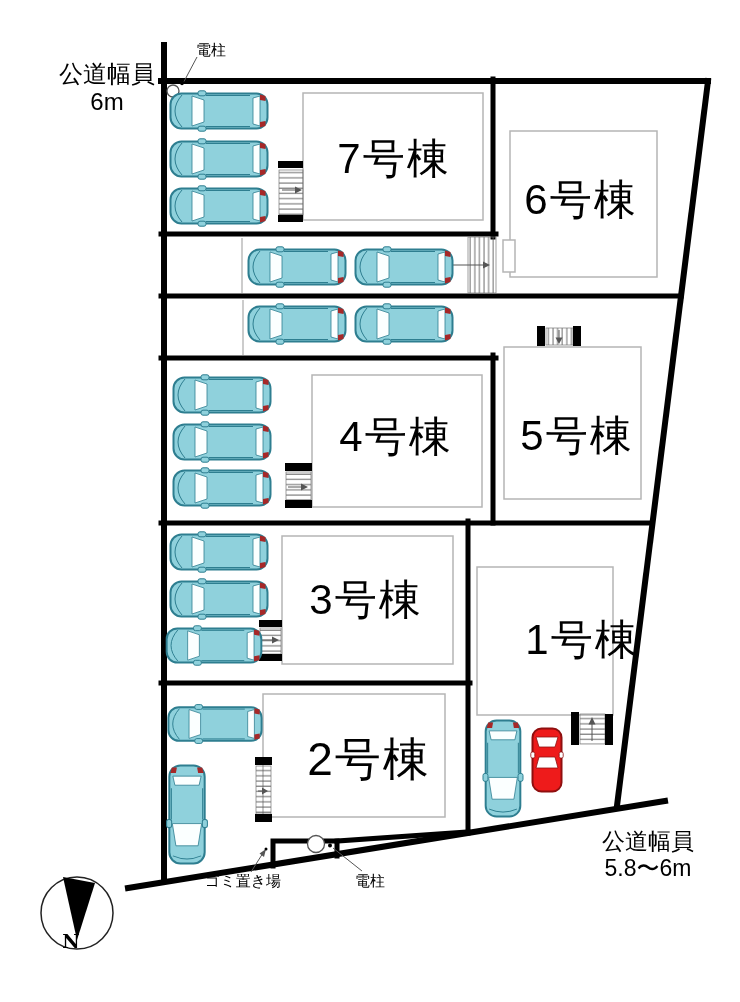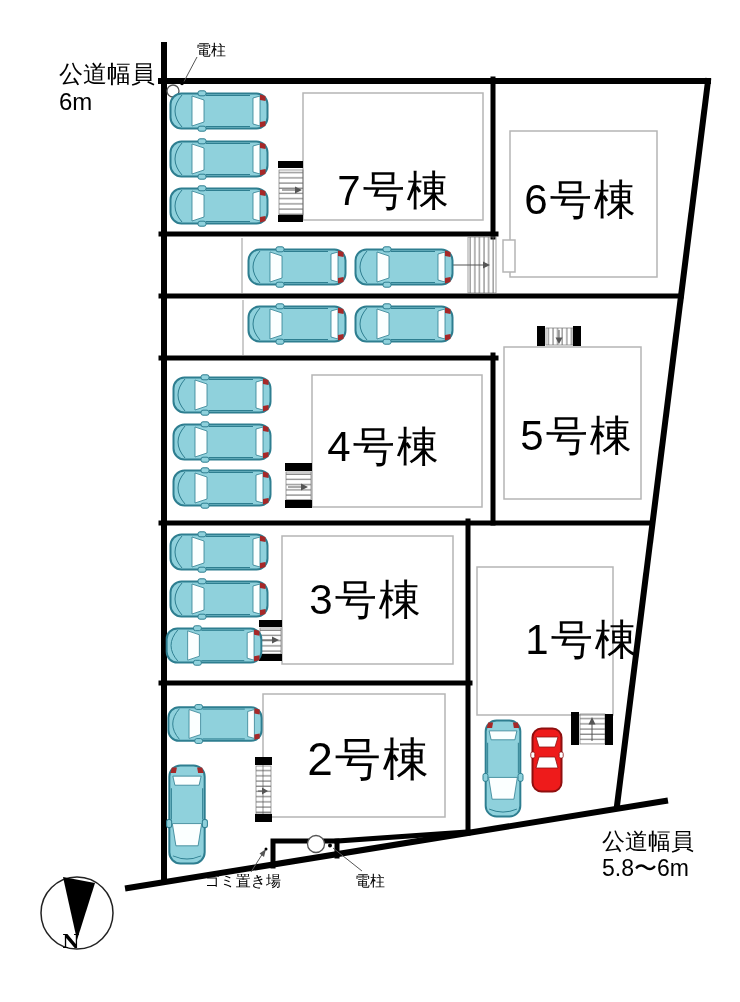--- a/index.html
+++ b/index.html
@@ -11,7 +11,7 @@
   .lbl{position:absolute;transform:translate(-50%,-50%);white-space:nowrap;}
   .bldg-label{font-size:42px;letter-spacing:2px;font-weight:500;}
   .bldg-label.big{font-size:46px;}
-  .road-label{font-size:24px;line-height:1.18;font-weight:500;}
+  .road-label{font-size:24px;line-height:1.18;text-align:center;font-weight:500;}
   .road-label.bottom{font-size:23px;}
   .small-label{font-size:15px;}
   .north-label{font-family:"DejaVu Serif","Liberation Serif",serif;font-size:19px;font-weight:bold;}

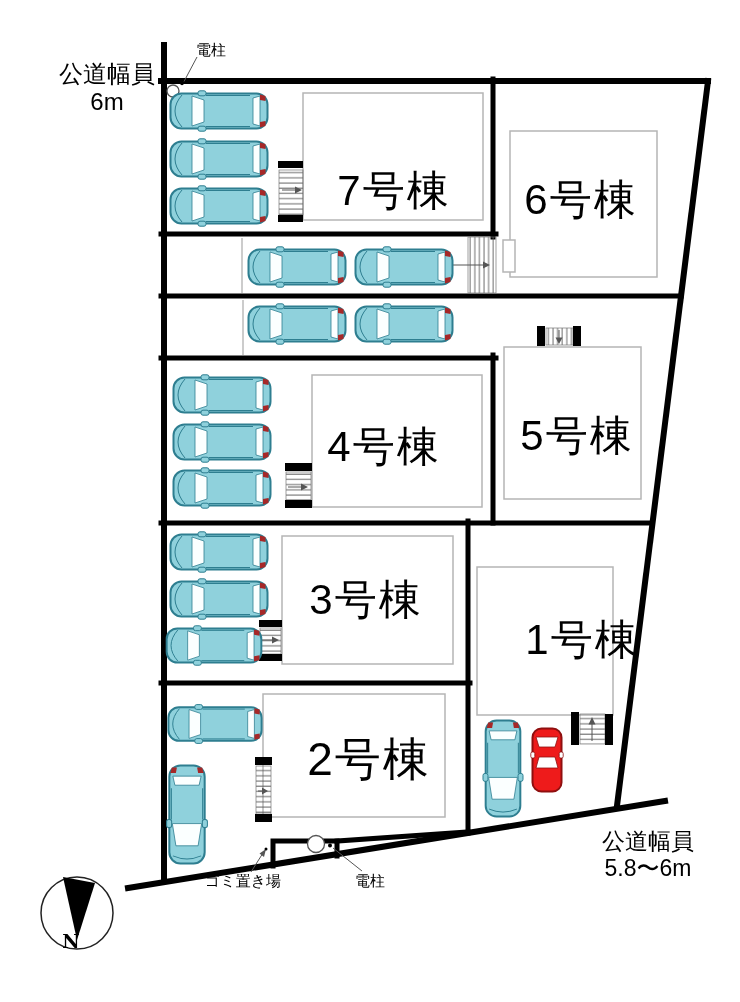--- a/index.html
+++ b/index.html
@@ -220,7 +220,7 @@
 
   <div class="lbl small-label" style="left:211px;top:50px;">電柱</div>
 
-  <div class="lbl bldg-label" style="left:394px;top:159px;margin-top:32px;">7号棟</div>
+  <div class="lbl bldg-label" style="left:394px;top:159px;">7号棟</div>
   <div class="lbl bldg-label" style="left:581px;top:200px;">6号棟</div>
   <div class="lbl bldg-label" style="left:384px;top:437px;margin-top:10px;">4号棟</div>
   <div class="lbl bldg-label" style="left:571px;top:436px;margin-left:6px;">5号棟</div>

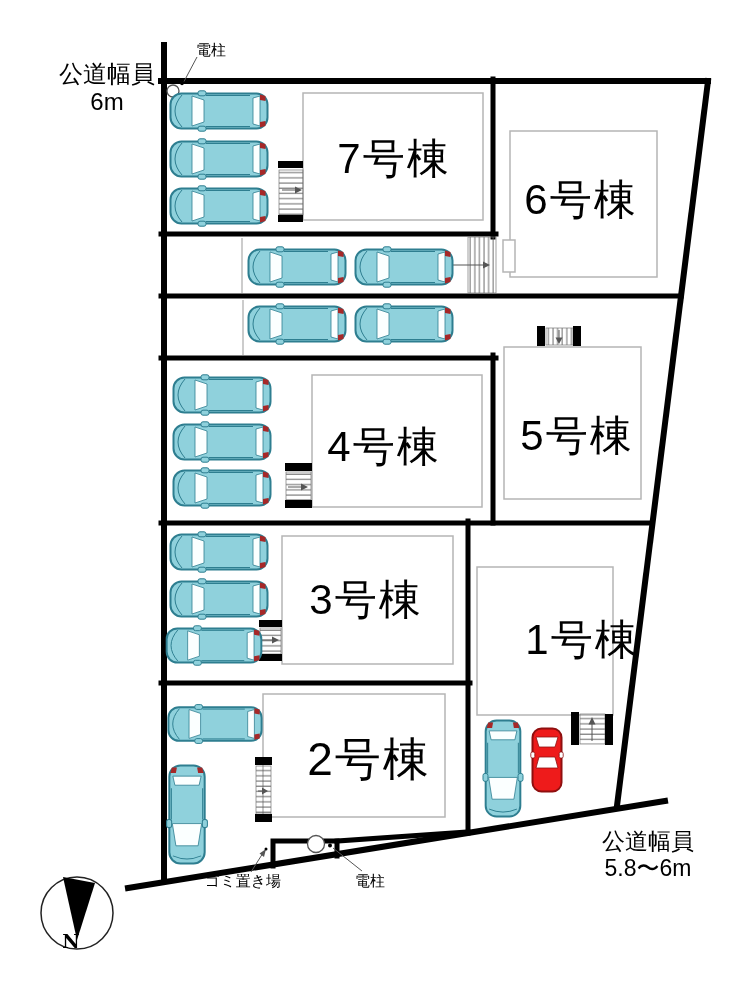--- a/index.html
+++ b/index.html
@@ -222,7 +222,7 @@
 
   <div class="lbl bldg-label" style="left:394px;top:159px;">7号棟</div>
   <div class="lbl bldg-label" style="left:581px;top:200px;">6号棟</div>
-  <div class="lbl bldg-label" style="left:384px;top:437px;margin-top:10px;">4号棟</div>
+  <div class="lbl bldg-label" style="left:396px;top:437px;">4号棟</div>
   <div class="lbl bldg-label" style="left:571px;top:436px;margin-left:6px;">5号棟</div>
   <div class="lbl bldg-label" style="left:366px;top:600px;">3号棟</div>
   <div class="lbl bldg-label" style="left:546px;top:640px;margin-left:36px;">1号棟</div>

